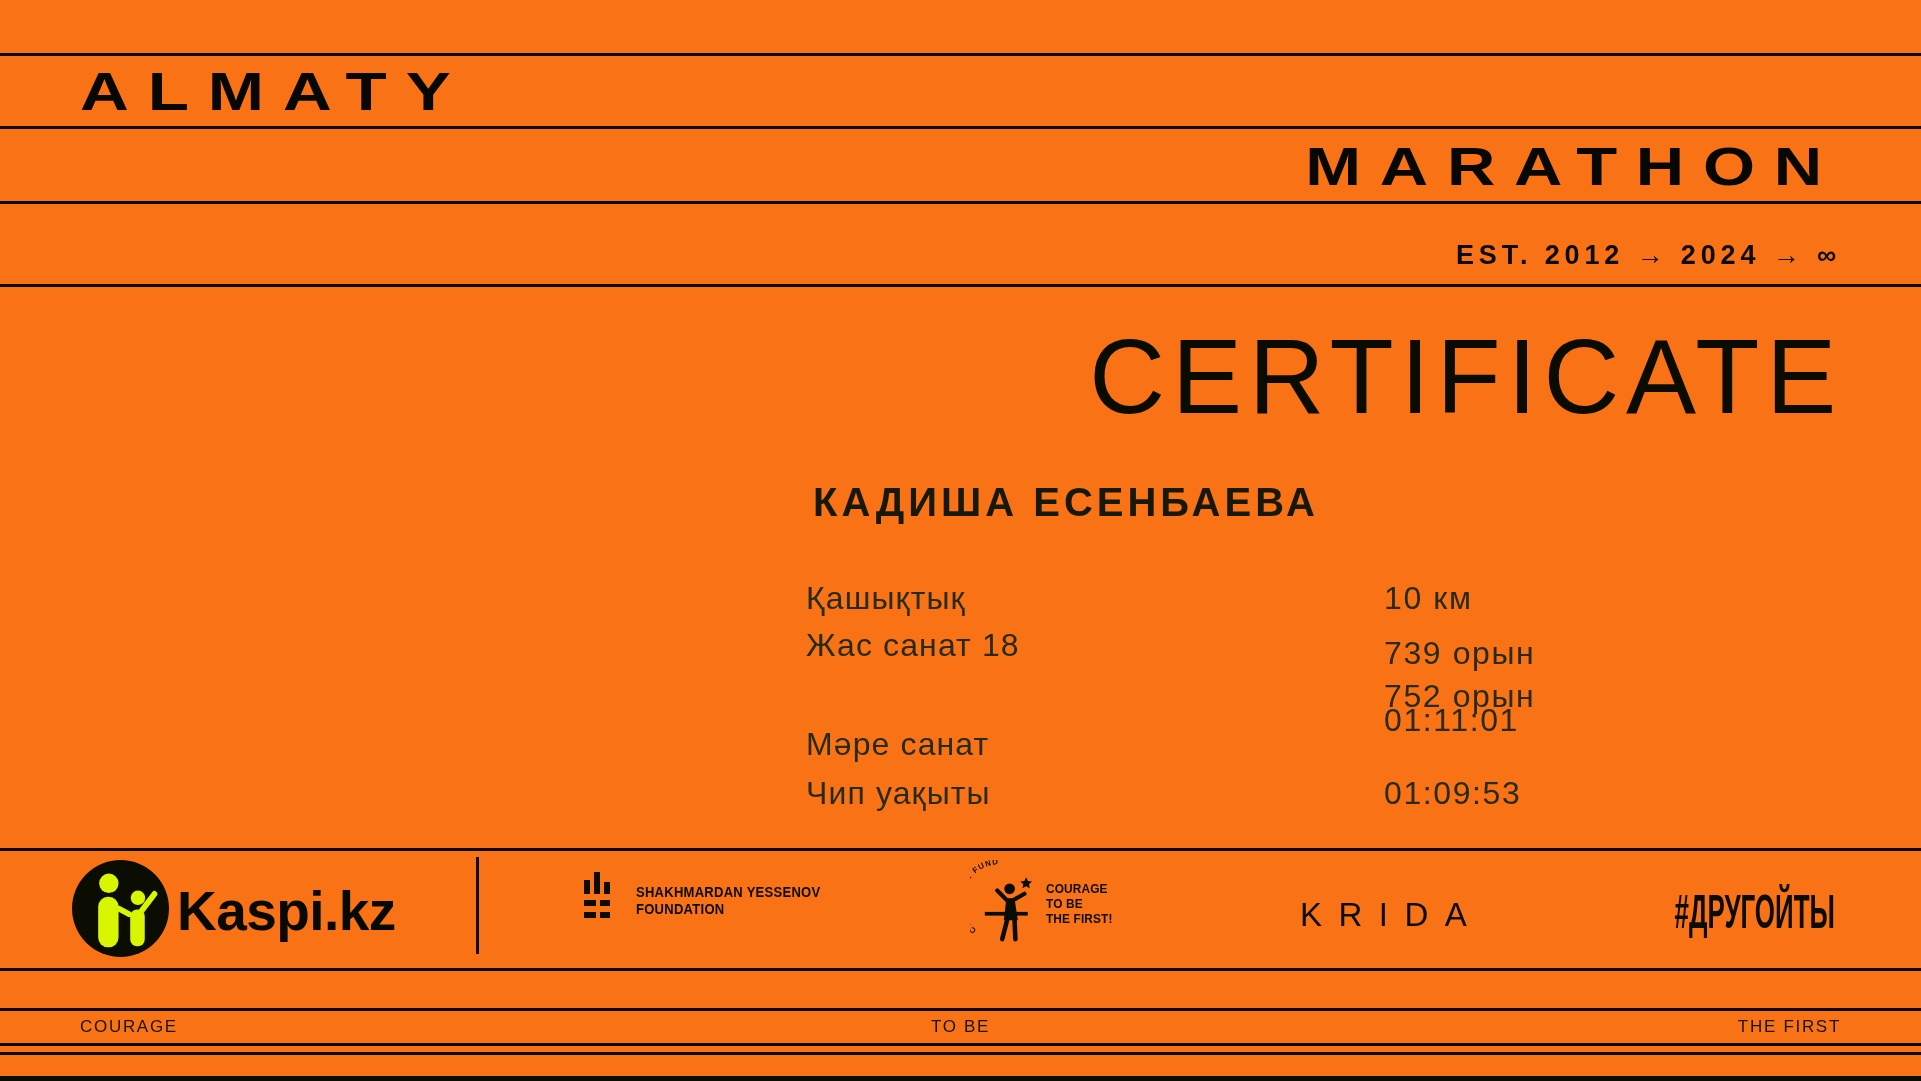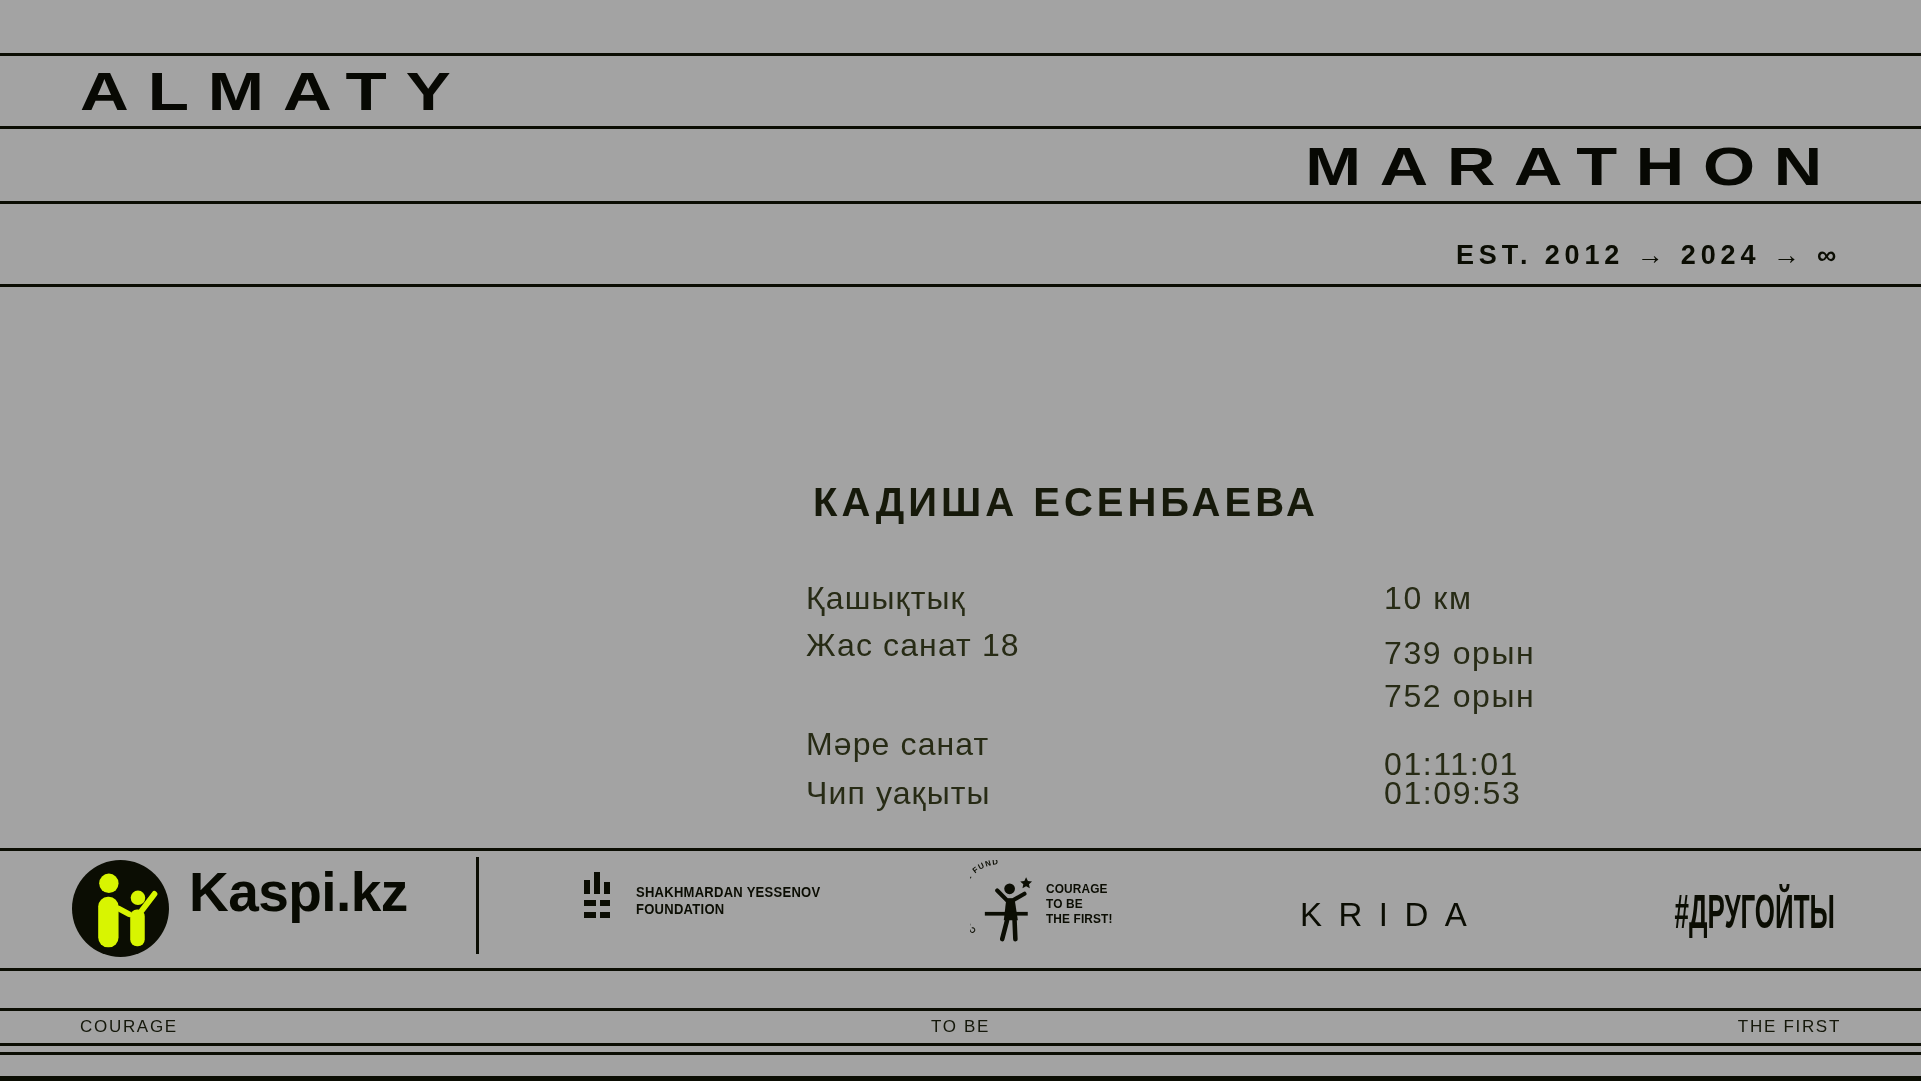--- a/index.html
+++ b/index.html
@@ -6,7 +6,7 @@
   .stage{
     position:relative;
     width:1921px;height:1081px;
-    background:#a3a3a3;
+    background:#f97316;
     overflow:hidden;
     font-family:"Liberation Sans","DejaVu Sans",sans-serif;
     color:#0b0d03;

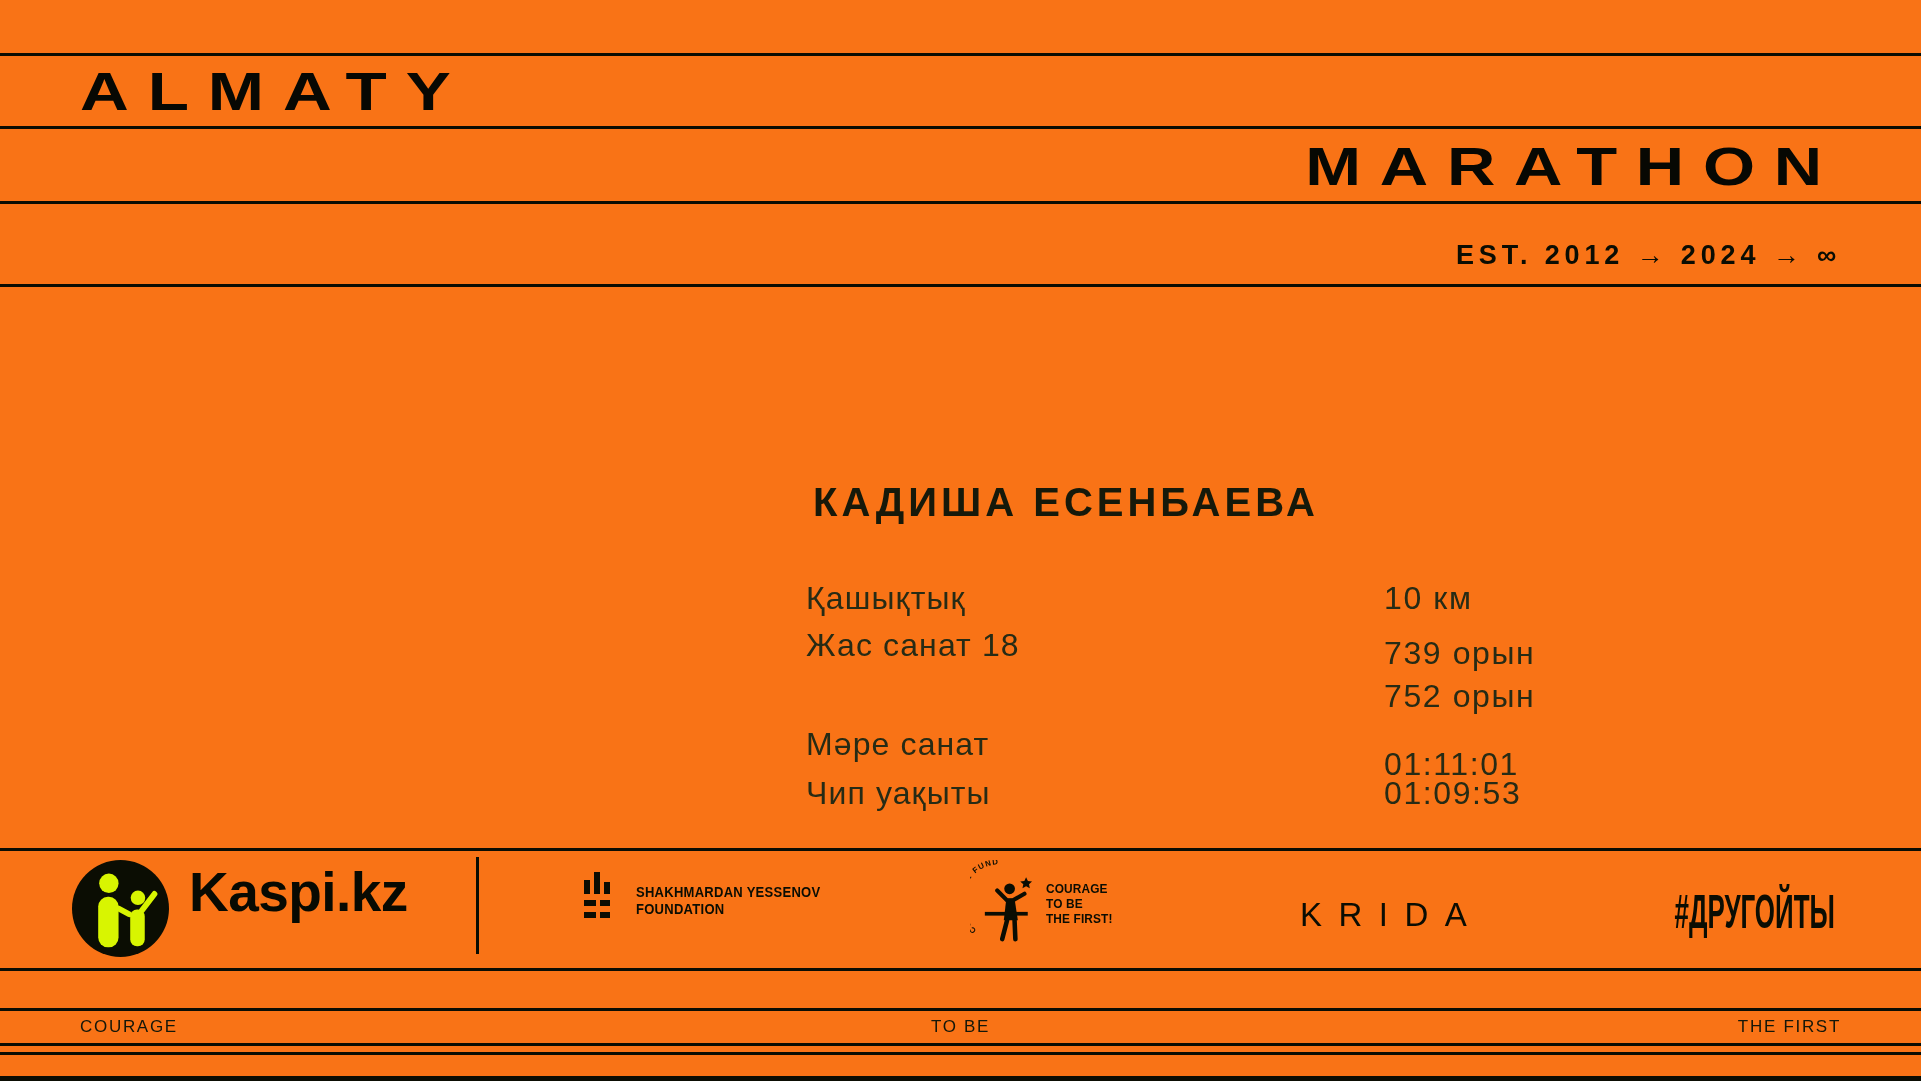--- a/index.html
+++ b/index.html
@@ -109,6 +109,7 @@
   <div class="marathon">MARATHON</div>
   <div class="estline">EST. 2012 → 2024 → ∞</div>
 
+  <div class="cert-title">CERTIFICATE</div>
   <div class="runner-name">КАДИША ЕСЕНБАЕВА</div>
 
   <div class="field-label" style="top:580px">Қашықтық</div>

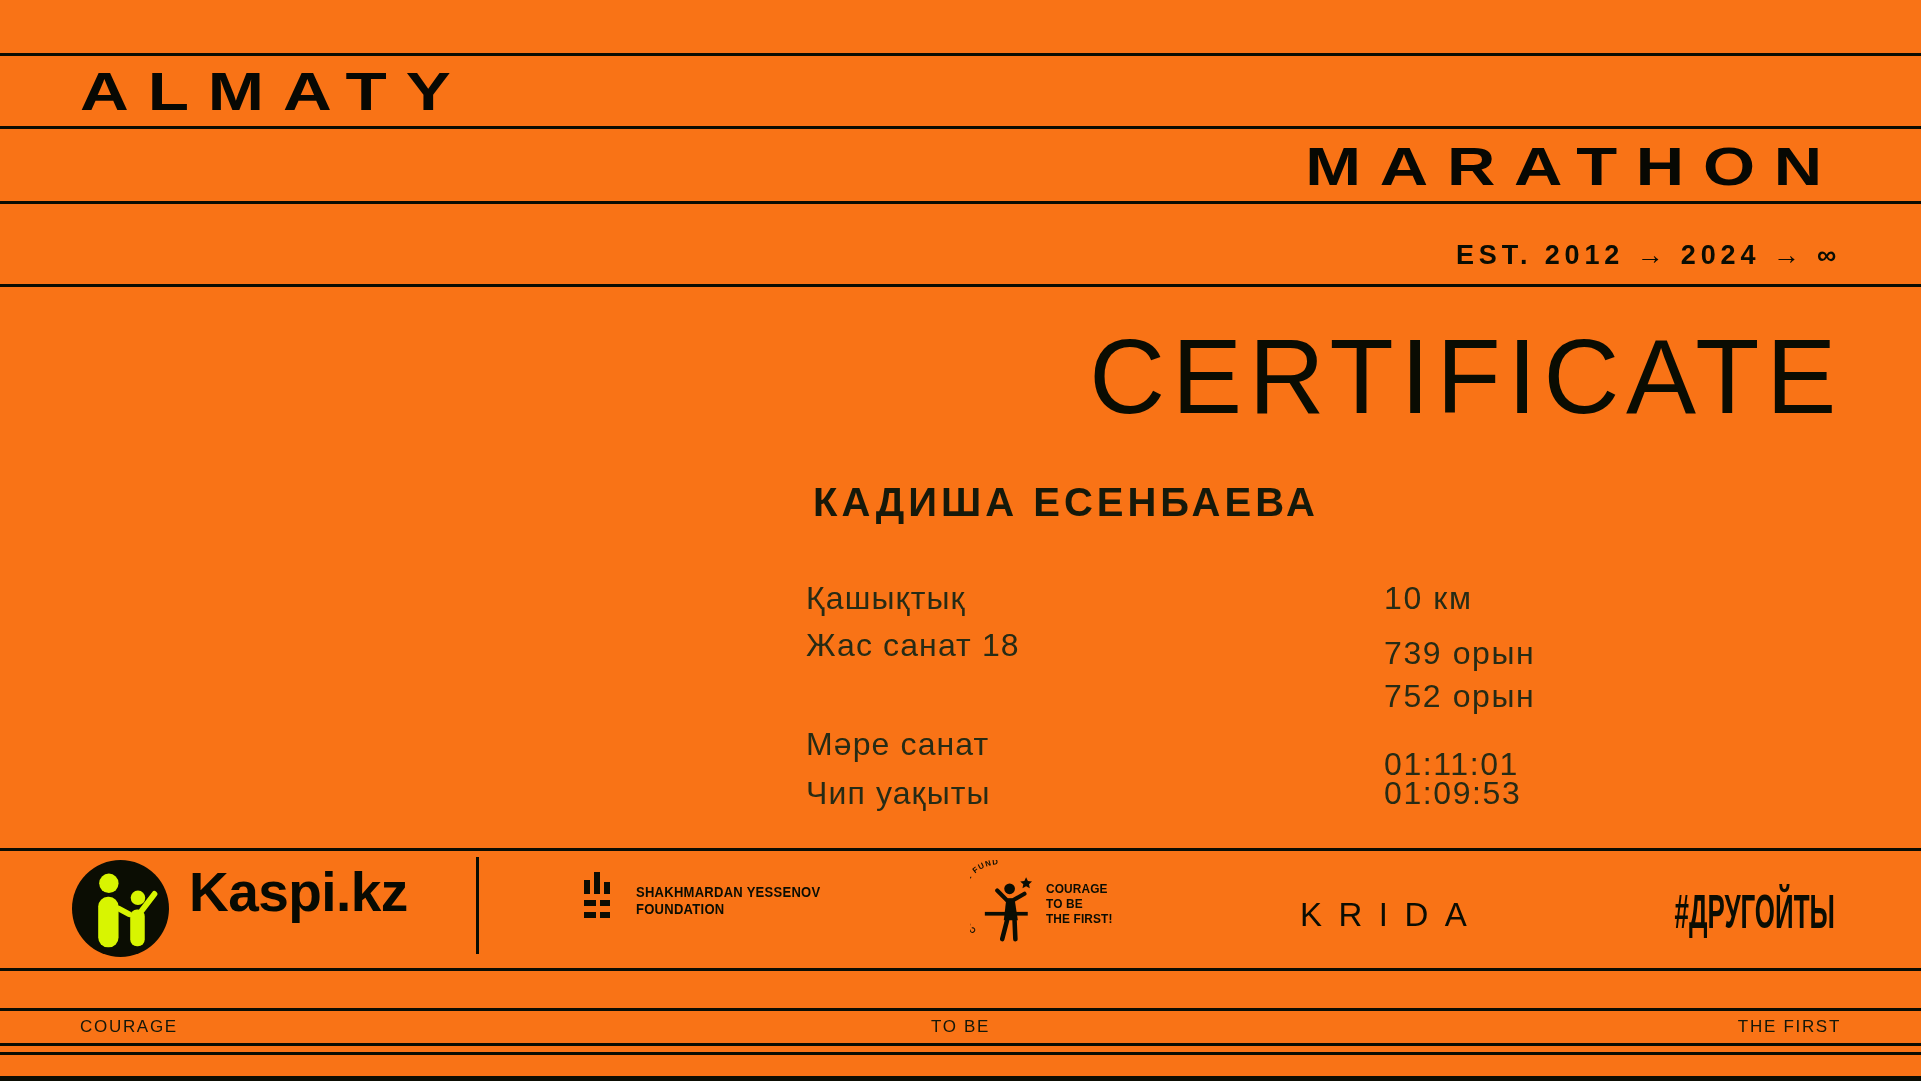--- a/index.html
+++ b/index.html
@@ -121,7 +121,7 @@
   <div class="field-value" style="top:678px">752 орын</div>
 
   <div class="field-label" style="top:726px">Мәре санат</div>
-  <div class="field-value" style="top:746px">01:11:01</div>
+  <div class="field-value" style="top:702px">01:11:01</div>
 
   <div class="field-label" style="top:775px">Чип уақыты</div>
   <div class="field-value" style="top:775px">01:09:53</div>

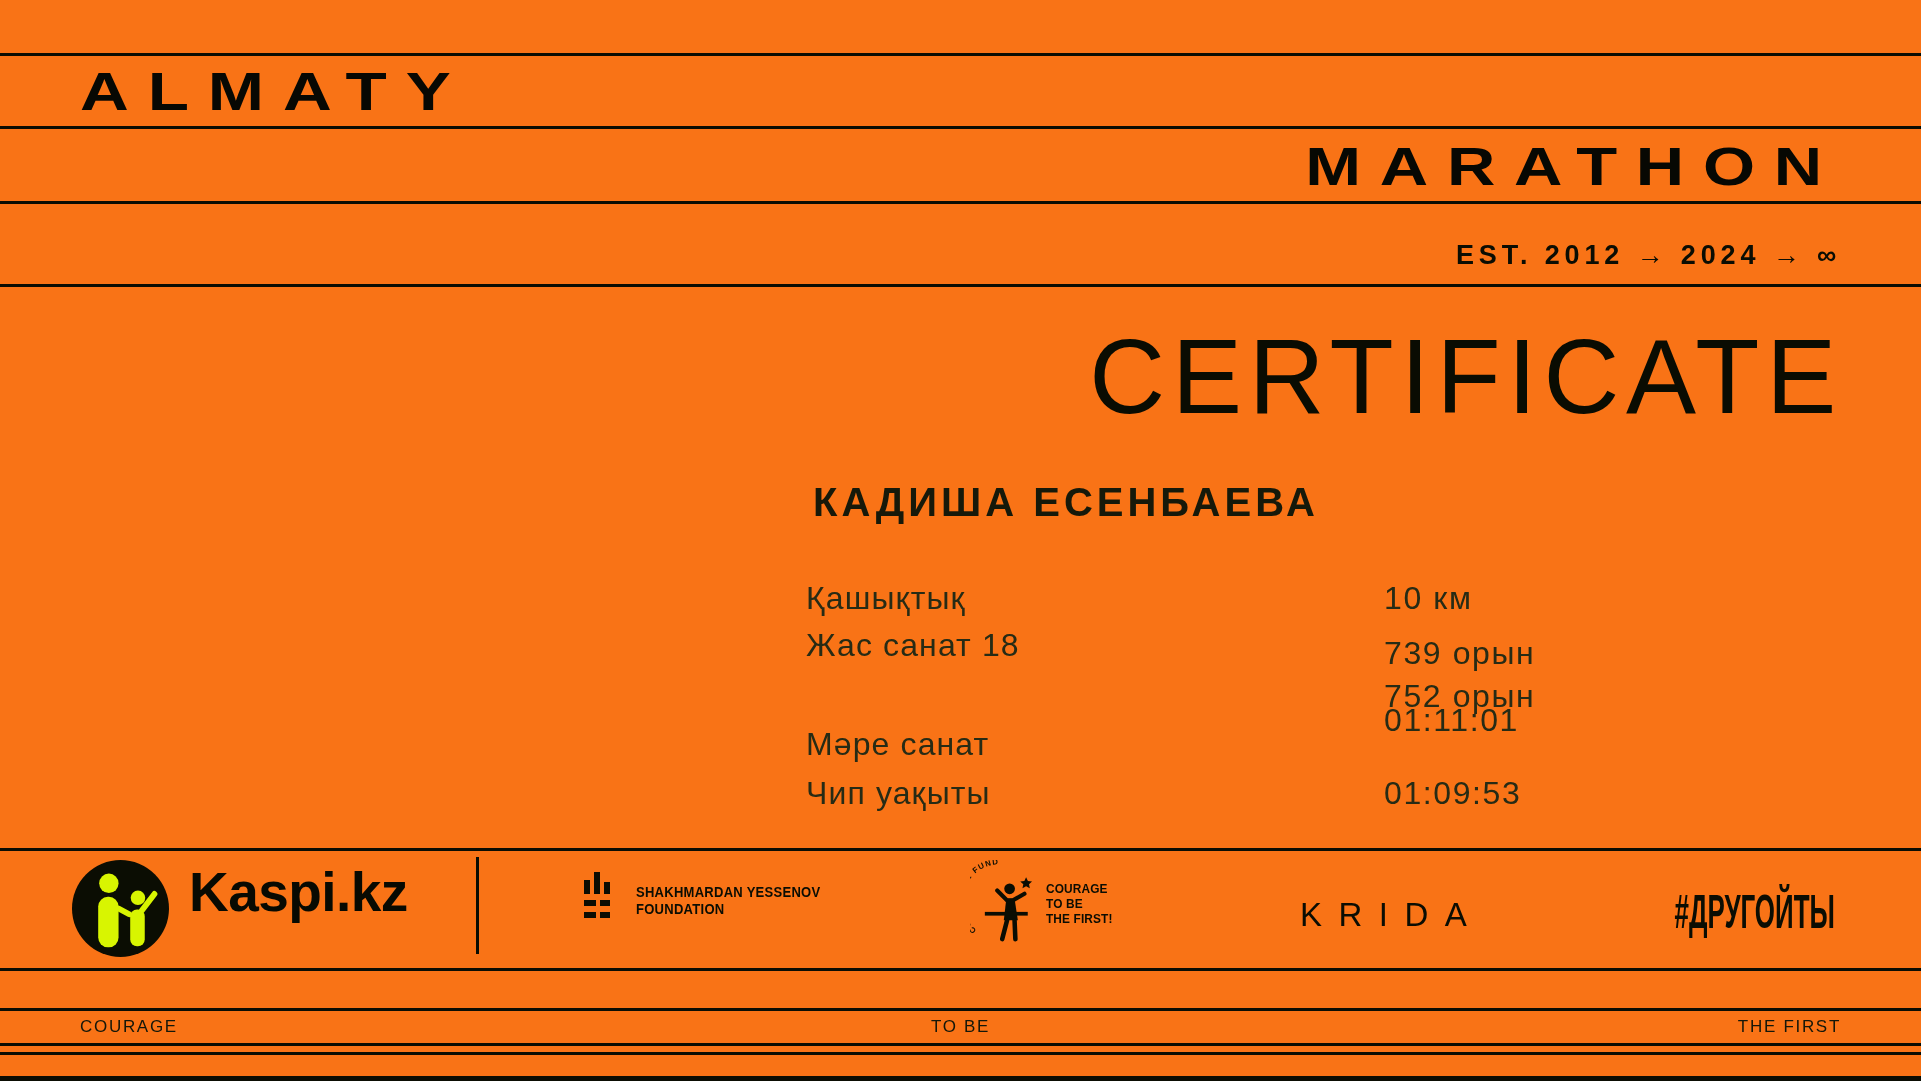--- a/index.html
+++ b/index.html
@@ -55,7 +55,7 @@
   }
 
   
-  .kaspi{position:absolute;left:72px;top:860px;display:flex;align-items:flex-start;gap:20px;}
+  .kaspi{position:absolute;left:72px;top:860px;display:flex;align-items:center;gap:8px;}
   .kaspi-text{font-size:55px;font-weight:700;letter-spacing:-0.01em;color:#080a02;}
   .yessenov{position:absolute;left:584px;top:870px;display:flex;align-items:flex-start;gap:24px;}
   .yessenov-text{

